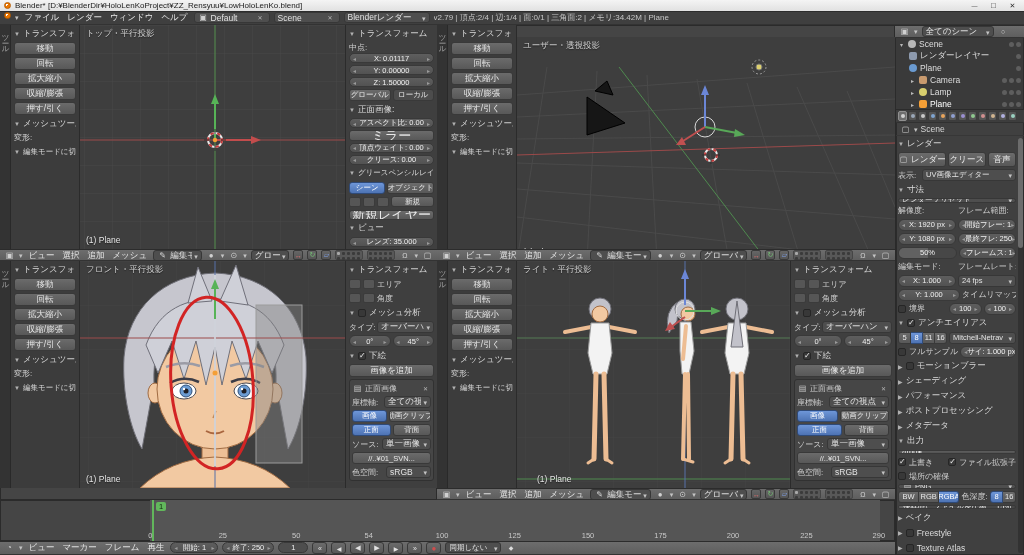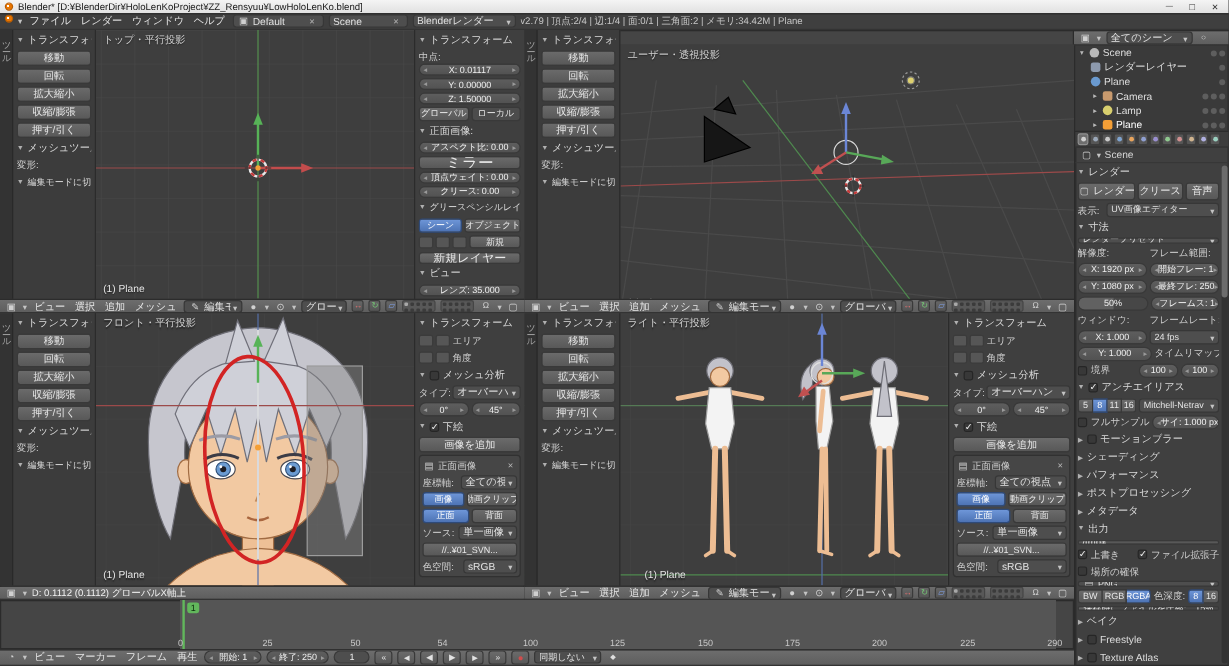--- a/index.html
+++ b/index.html
@@ -226,7 +226,7 @@
           <span class="mini"></span>
           <span class="btn" style="flex:1;height:11px;font-size:7.5px">新規</span>
         </div>
-      <div class="btn" style="height:12px;font-size:10px">新規レイヤー</div>
+      <div class="btn" style="height:12px;font-size:13px">新規レイヤー</div>
       <div class="ph">
           <span>ビュー</span>
         </div>

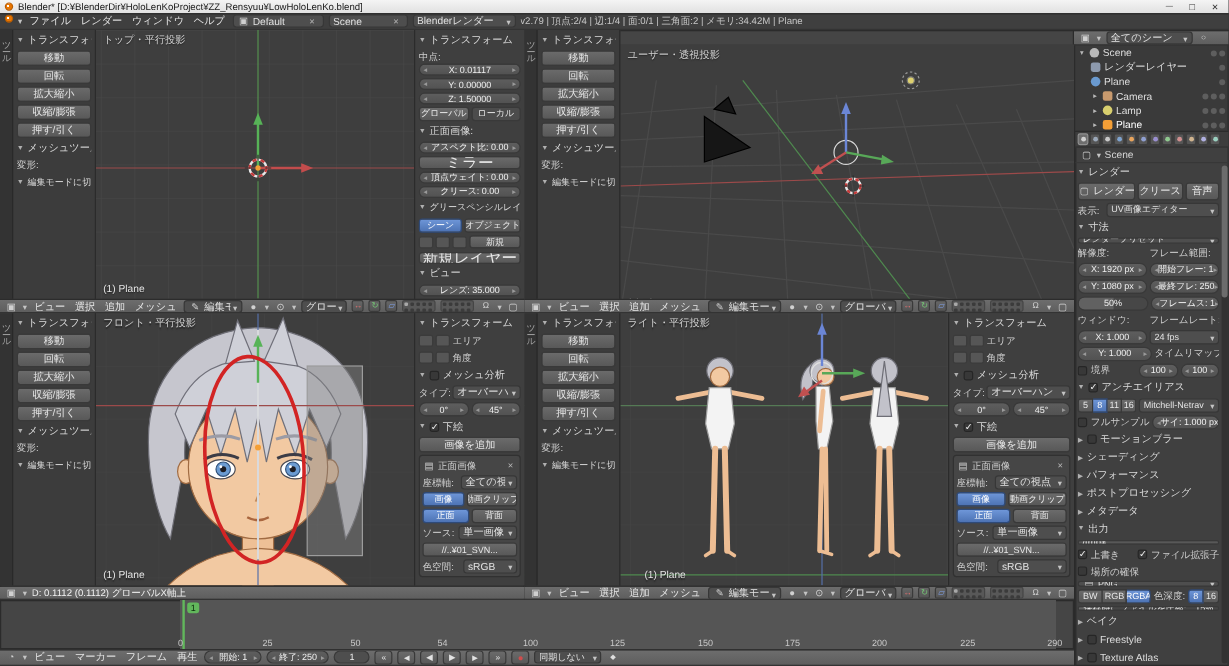--- a/index.html
+++ b/index.html
@@ -874,7 +874,7 @@
         <span class="field num sm" style="flex:1;height:12px">フレームス: 1</span>
       </div>
       <div class="prow">
-        <span class="label" style="flex:1">ウィンドウ:</span>
+        <span class="label" style="flex:1">編集モード:</span>
         <span class="label" style="flex:1">フレームレート:</span>
       </div>
       <div class="prow">

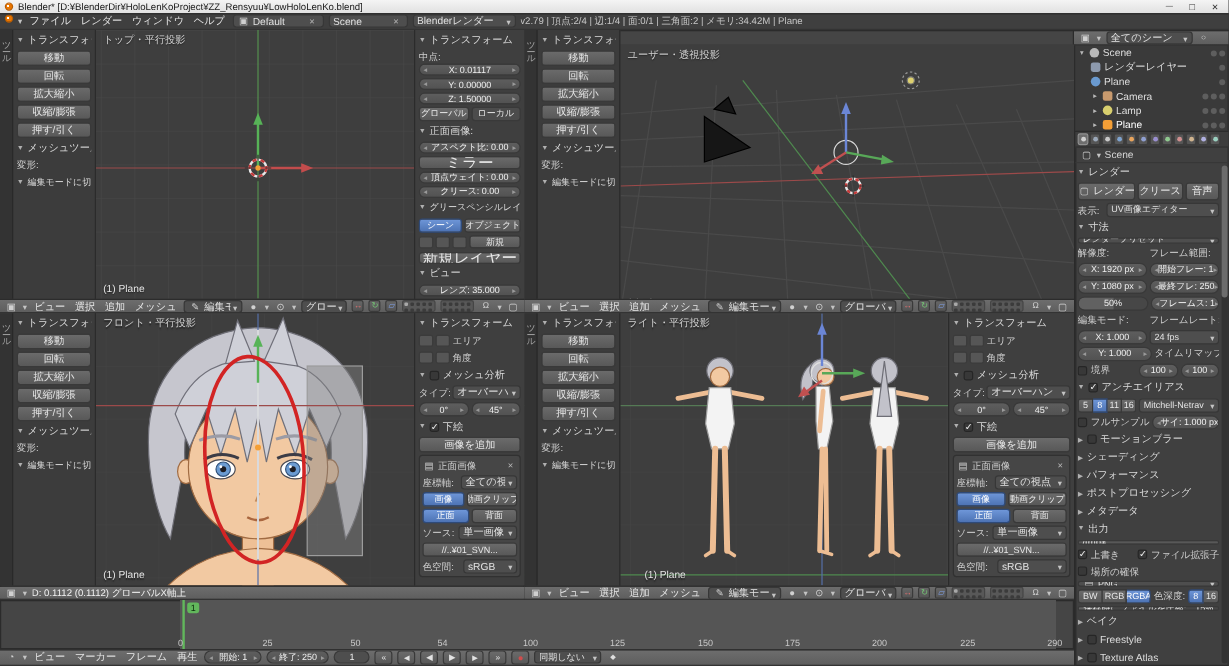--- a/index.html
+++ b/index.html
@@ -537,11 +537,6 @@
           </div>
   </div>
 </div>
-    <div class="abs ehdr" style="left:0;top:227px;width:437px;height:12px">
-      <span class="gi cube"></span>
-        <span class="caret"></span>
-      <span class="label" style="color:#f2f2f2">D: 0.1112 (0.1112) グローバルX軸上</span>
-    </div>
   </div>
 
   <div class="abs bord" style="left:437px;top:261px;width:458px;height:239px">

